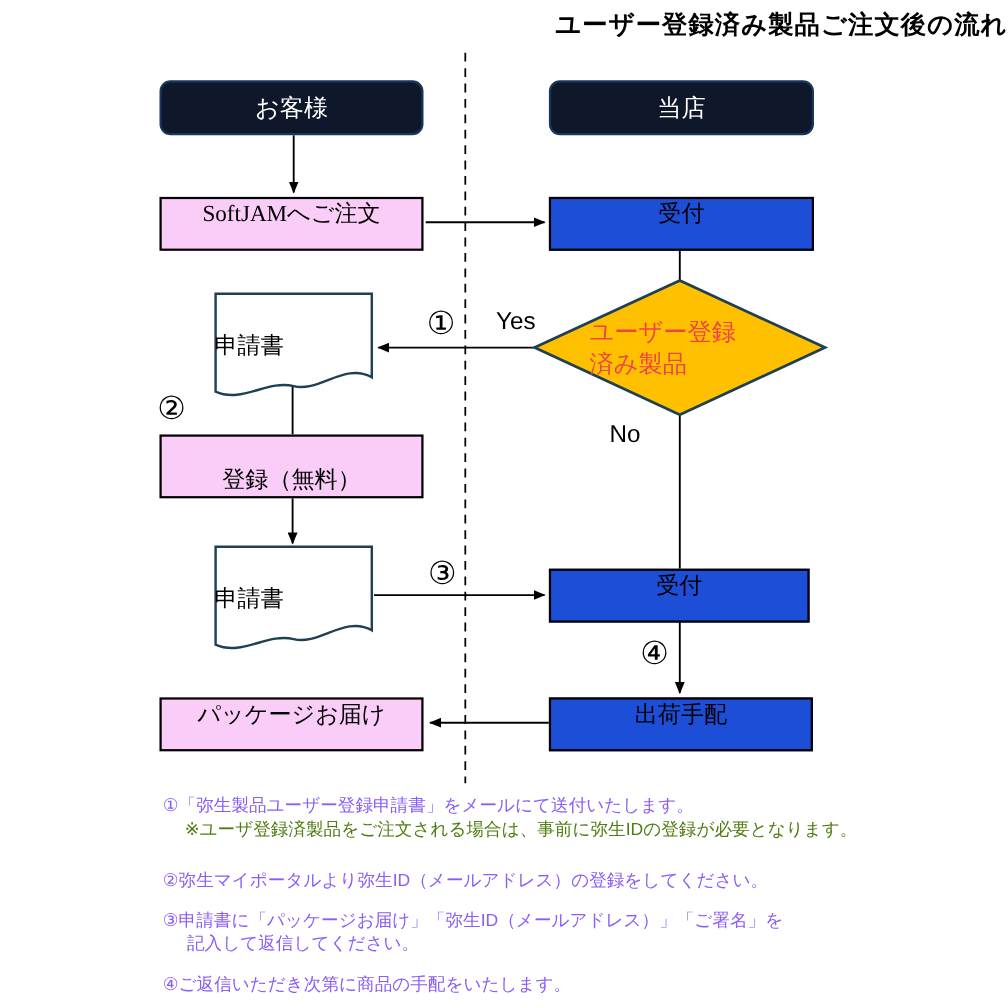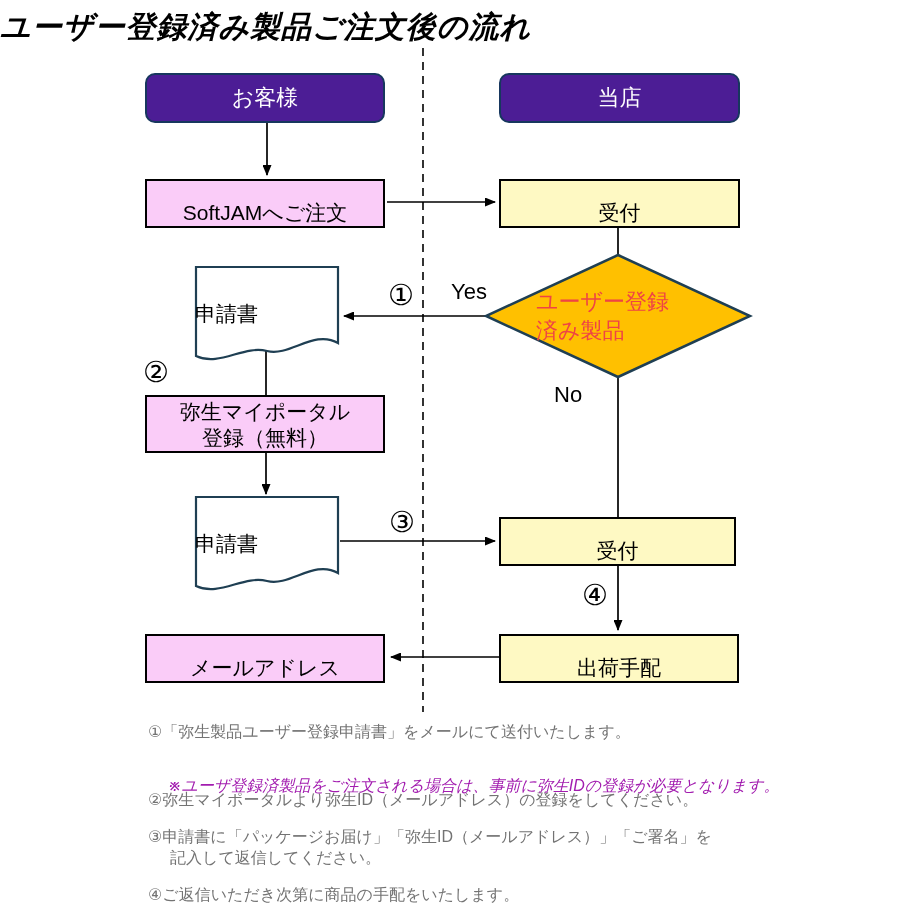--- a/index.html
+++ b/index.html
@@ -10,8 +10,8 @@
   }
   .abs{position:absolute;}
   #title{
-    left:0;top:7px;width:916px;text-align:left;
-    font-size:30px;font-weight:bold;color:#000;letter-spacing:1px;font-style:italic;
+    left:0;top:7px;width:916px;text-align:right;
+    font-size:23px;font-weight:bold;color:#000;letter-spacing:1px;
   }
   #diagram-svg{left:0;top:0;width:916px;height:916px;}
   .lane-header{

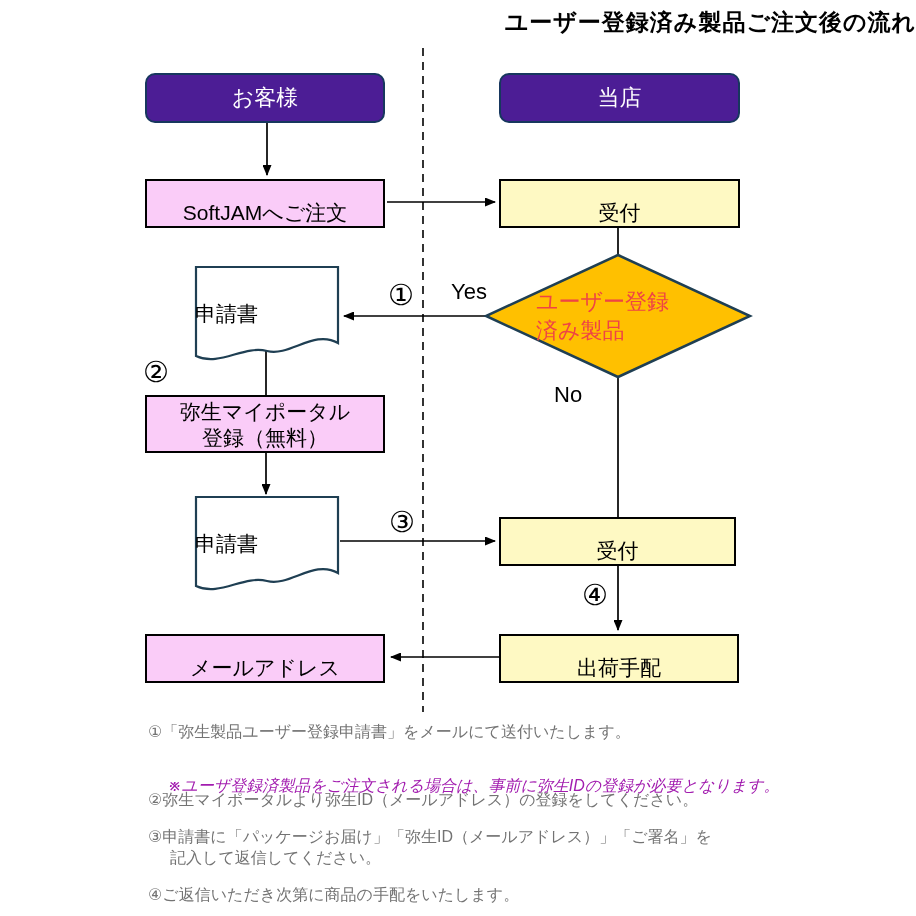--- a/index.html
+++ b/index.html
@@ -15,7 +15,7 @@
   }
   #diagram-svg{left:0;top:0;width:916px;height:916px;}
   .lane-header{
-    height:46px;background:#4c1d95;border:2px solid #17375E;border-radius:10px;
+    height:46px;background:#0f172a;border:2px solid #17375E;border-radius:10px;
     color:#ffffff;font-size:22px;display:flex;align-items:center;justify-content:center;
   }
   #lane-customer{left:145px;top:73px;width:236px;}

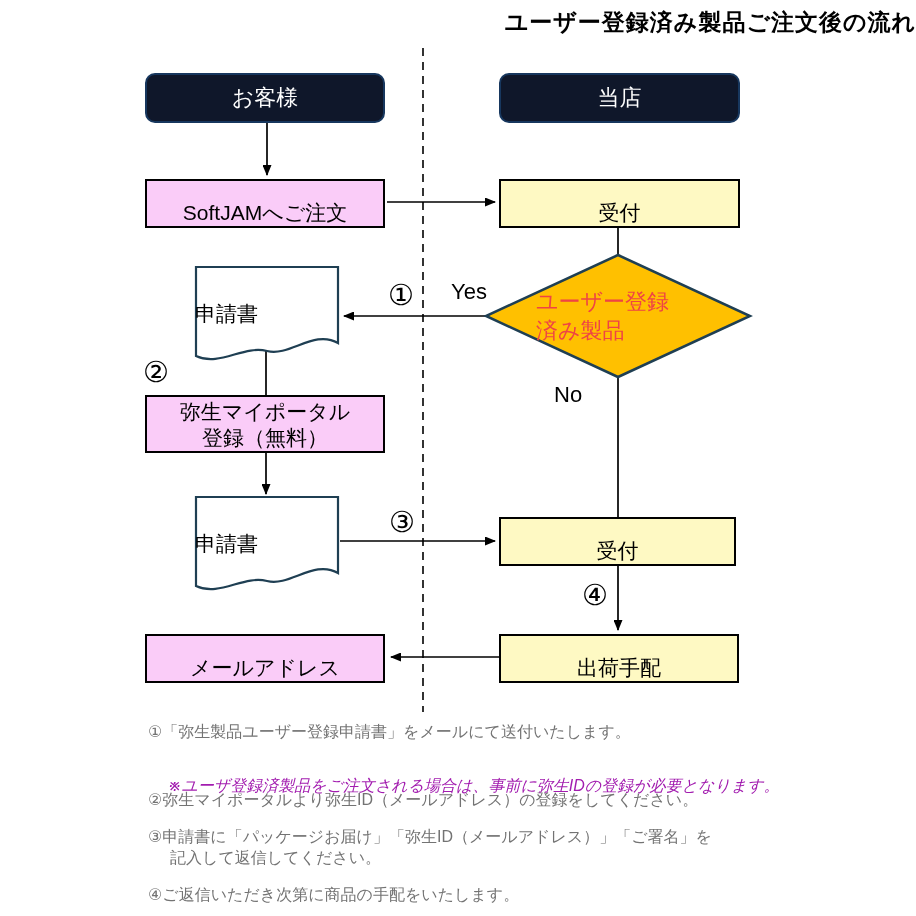--- a/index.html
+++ b/index.html
@@ -21,8 +21,8 @@
   #lane-customer{left:145px;top:73px;width:236px;}
   #lane-store{left:499px;top:73px;width:237px;text-align:center;}
   .node{
-    border:2px solid #000;display:flex;align-items:flex-end;justify-content:center;
-    font-size:21px;color:#000;text-align:center;line-height:26px;
+    border:2px solid #000;display:flex;align-items:flex-start;justify-content:center;
+    font-size:21px;color:#000;text-align:center;line-height:26px;font-family:Liberation Serif, serif;
   }
   .pink{background:#FACCF8;}
   .yellow{background:#fef9c3;}

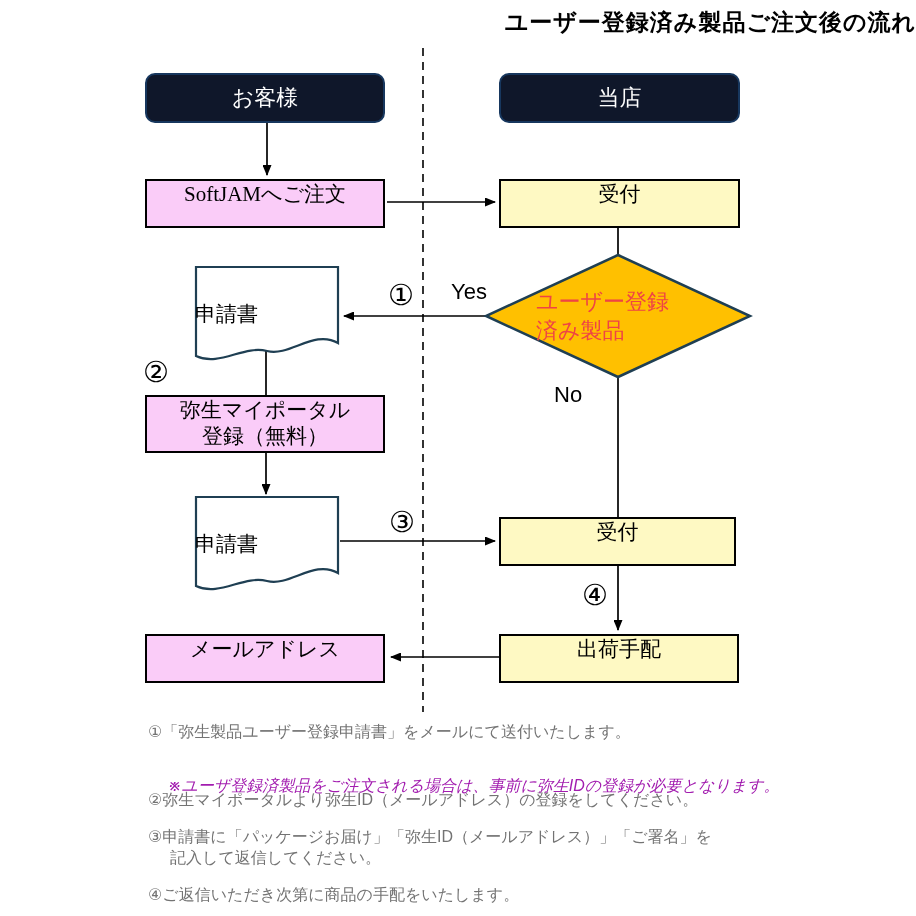--- a/index.html
+++ b/index.html
@@ -25,7 +25,7 @@
     font-size:21px;color:#000;text-align:center;line-height:26px;font-family:Liberation Serif, serif;
   }
   .pink{background:#FACCF8;}
-  .yellow{background:#fef9c3;}
+  .yellow{background:#1d4ed8;}
   #node-order{left:145px;top:179px;width:236px;height:45px;}
   #node-reception1{left:499px;top:179px;width:237px;height:45px;}
   #node-portal{left:145px;top:395px;width:236px;height:54px;}

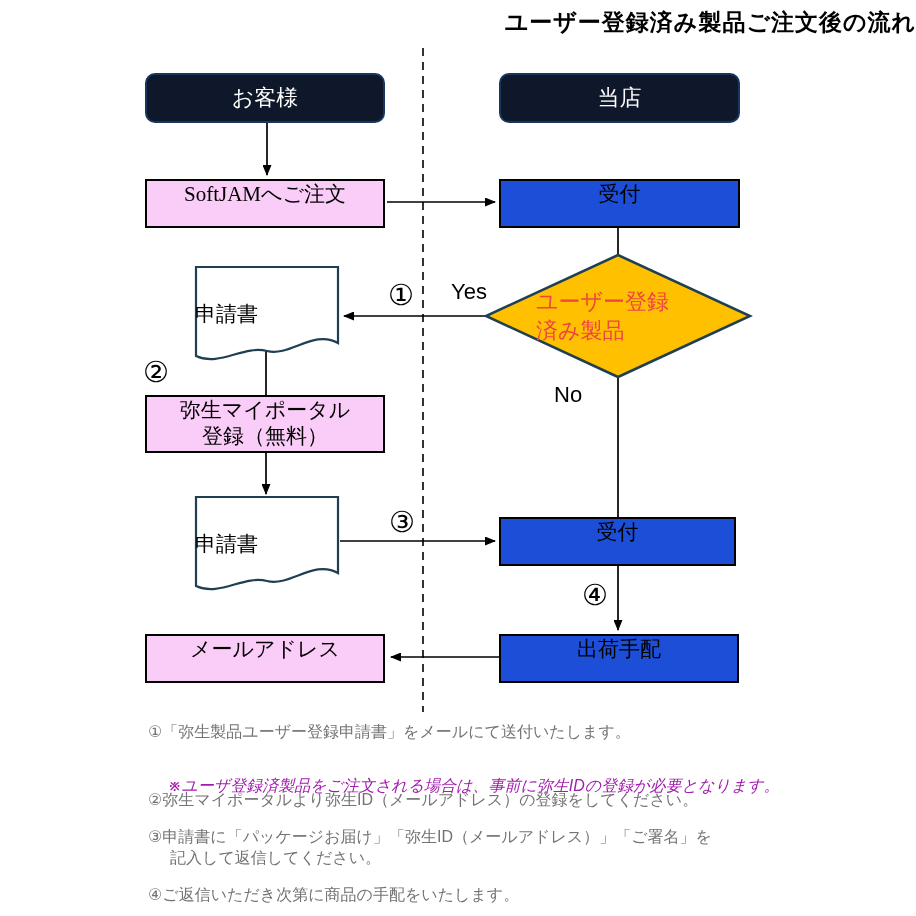--- a/index.html
+++ b/index.html
@@ -108,7 +108,7 @@
 </div>
 <div class="abs node pink" id="node-portal">
   <span>
-    <span>弥生マイポータル</span><br>
+    <br>
     <span>登録（無料）</span>
   </span>
 </div>

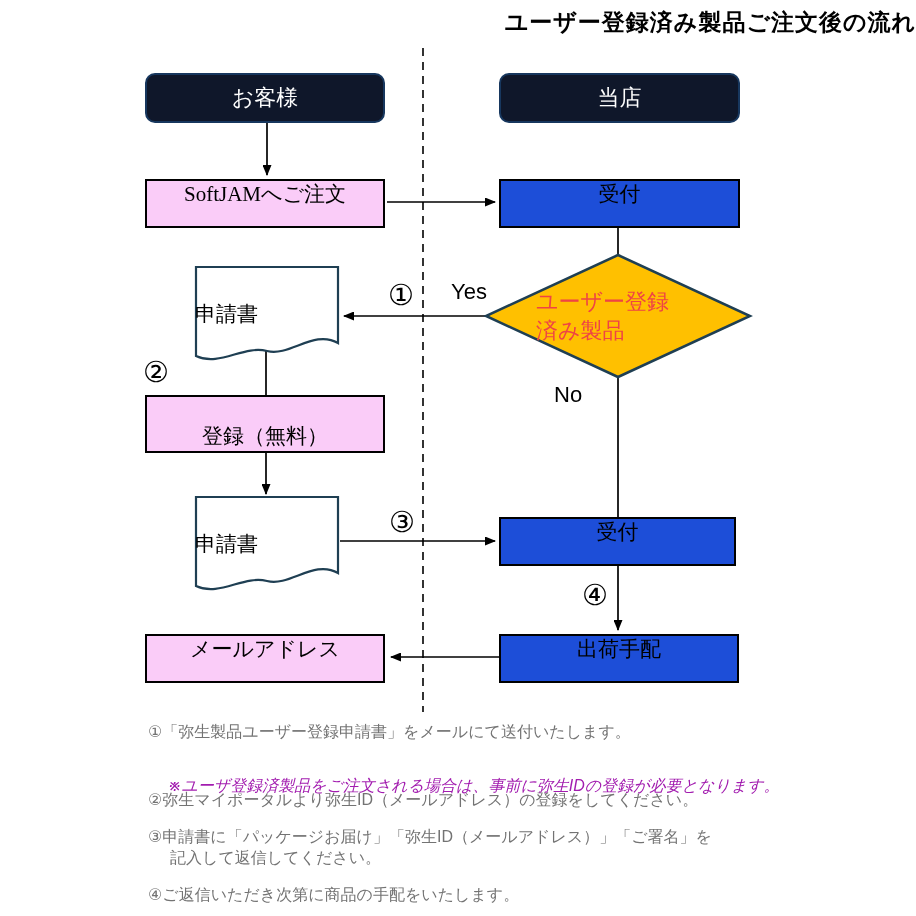--- a/index.html
+++ b/index.html
@@ -119,7 +119,7 @@
   <span>出荷手配</span>
 </div>
 <div class="abs node pink" id="node-delivery">
-  <span>メールアドレス</span>
+  <span>パッケージお届け</span>
 </div>
 
 <div class="abs doc-label" id="doc1-label">申請書</div>

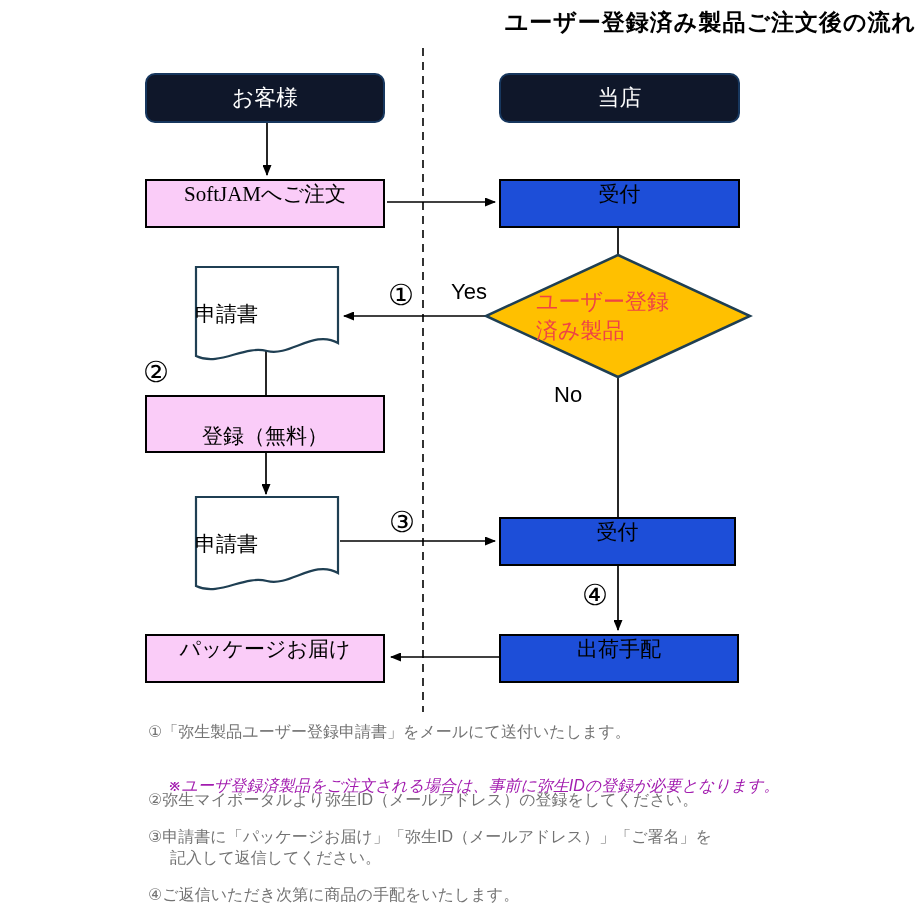--- a/index.html
+++ b/index.html
@@ -48,7 +48,7 @@
   #step-2{left:143px;top:357px;}
   #step-3{left:389px;top:507px;}
   #step-4{left:582px;top:580px;}
-  .note{font-size:16px;color:#737373;white-space:nowrap;}
+  .note{font-size:16px;color:#8b5cf6;white-space:nowrap;}
   #note-0{left:148px;top:722px;}
   #note-1{left:148px;top:769px;margin-top:21px;}
   #note-2{left:168px;top:776px;color:#a21caf;font-style:italic;}

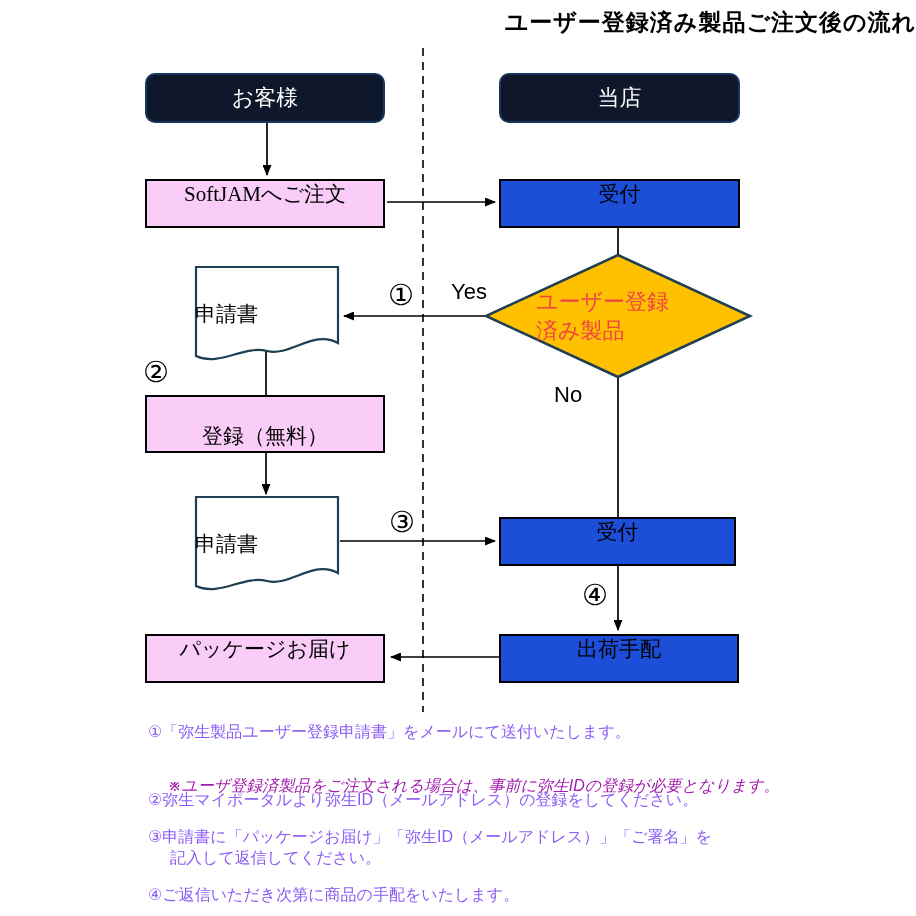--- a/index.html
+++ b/index.html
@@ -51,7 +51,7 @@
   .note{font-size:16px;color:#8b5cf6;white-space:nowrap;}
   #note-0{left:148px;top:722px;}
   #note-1{left:148px;top:769px;margin-top:21px;}
-  #note-2{left:168px;top:776px;color:#a21caf;font-style:italic;}
+  #note-2{left:168px;top:744px;color:#4d7c0f;}
   #note-3{left:148px;top:827px;}
   #note-4{left:170px;top:848px;}
   #note-5{left:148px;top:885px;}

